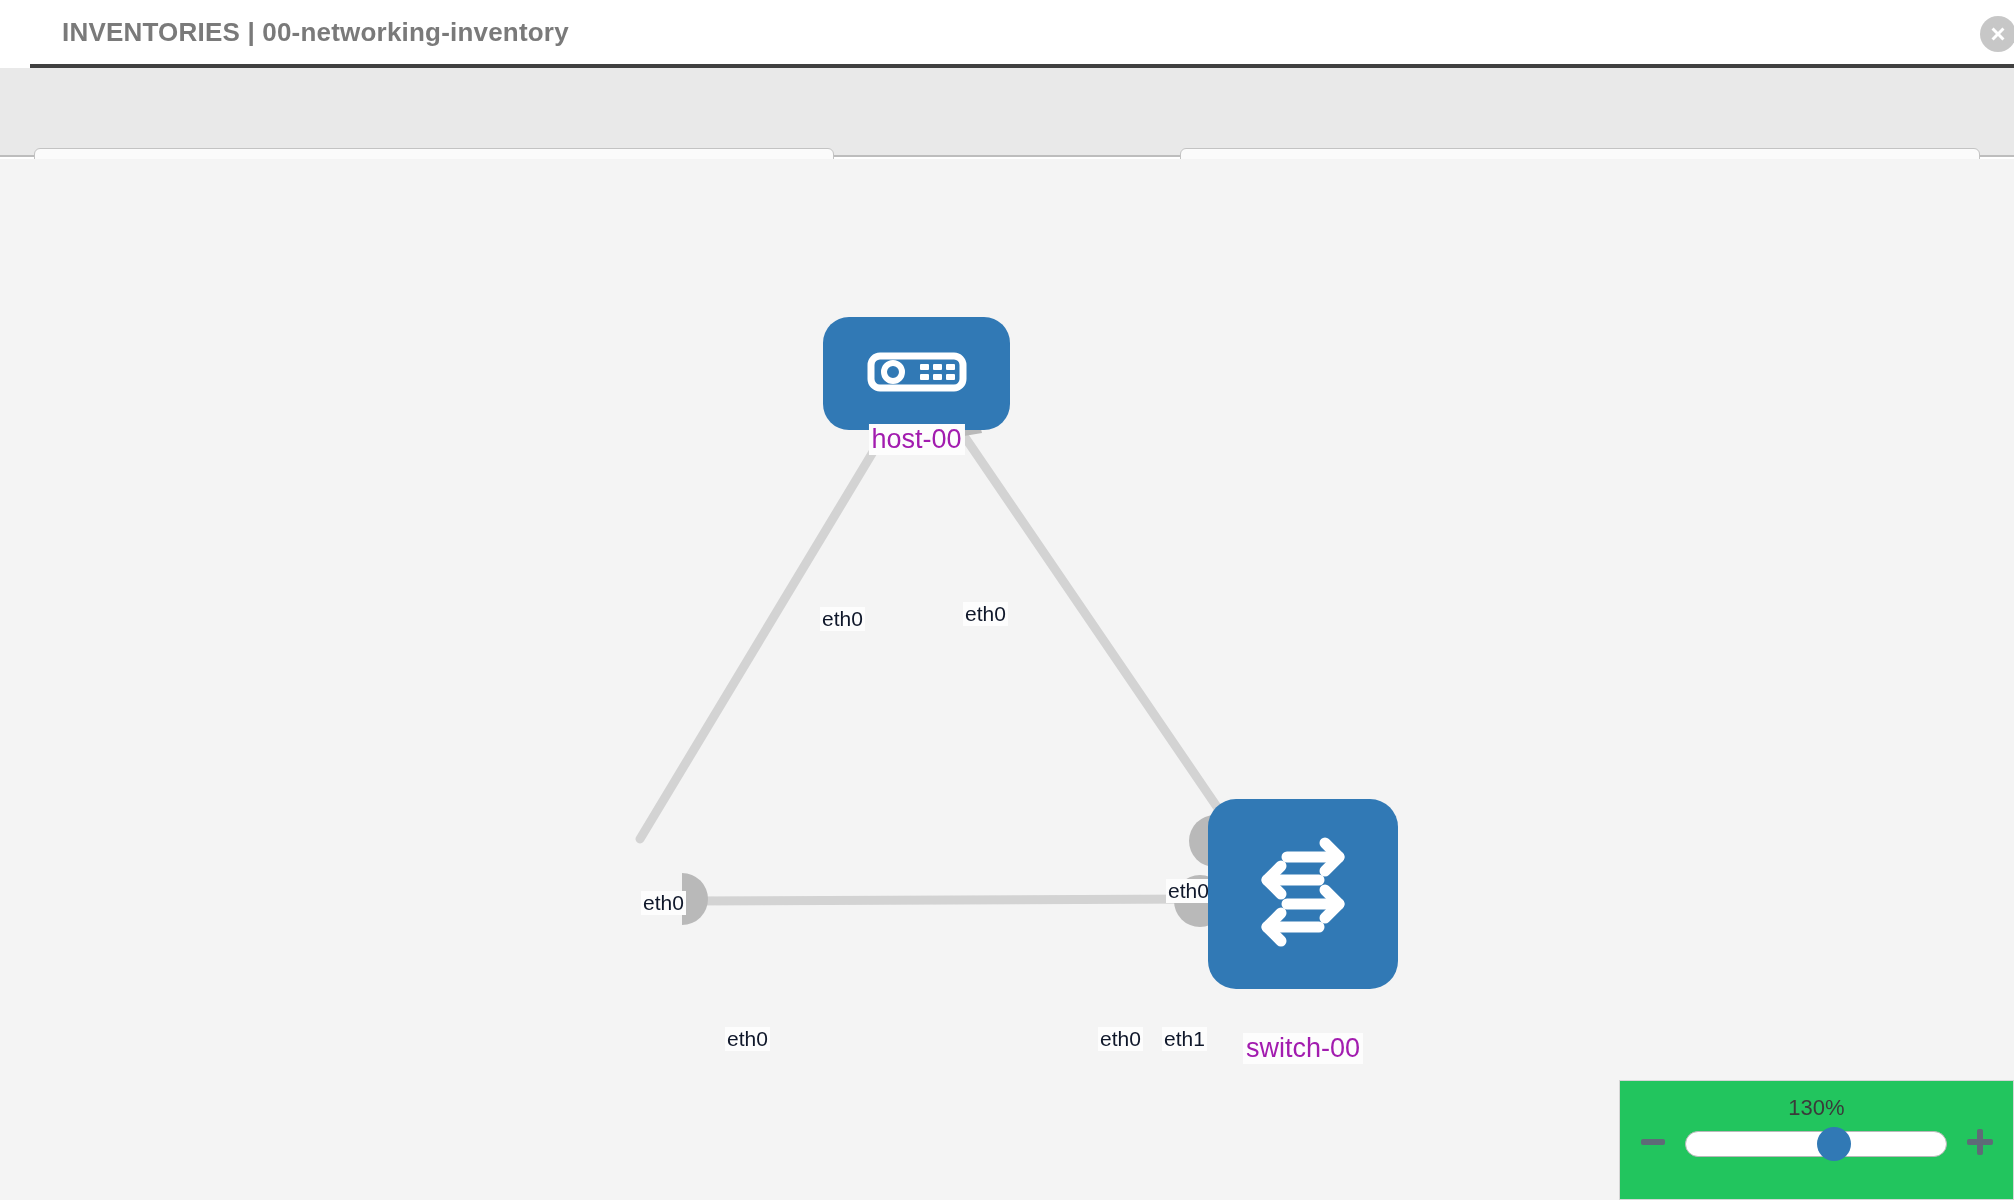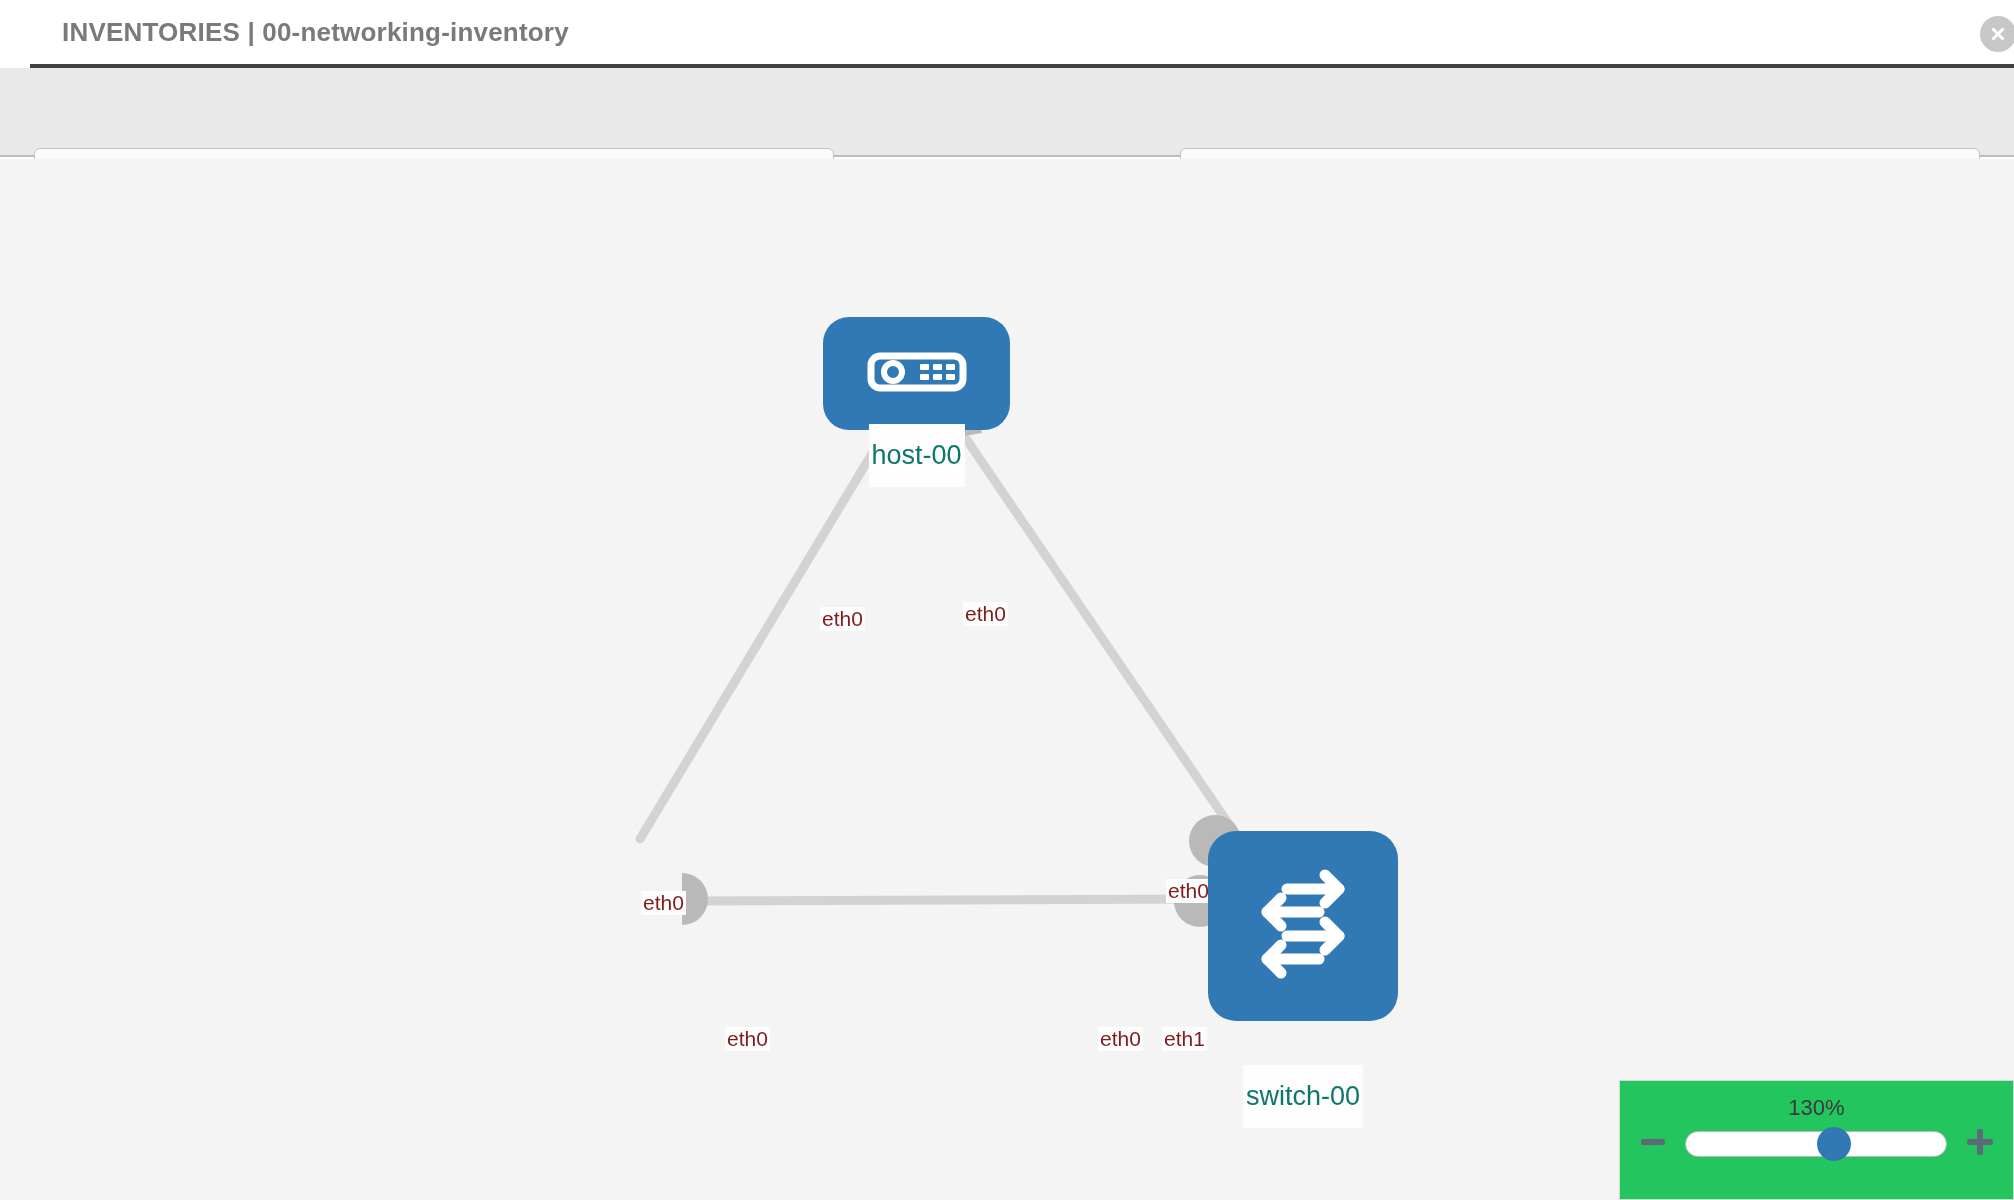--- a/index.html
+++ b/index.html
@@ -78,8 +78,8 @@
   .node-label {
     position: absolute; top: 100%; left: 50%; transform: translateX(-50%);
     margin-top: 6px;
-    font-size: 27px; color: #0f766e; white-space: nowrap;
-    background: #fdfdfd; padding: 16px 3px;
+    font-size: 27px; color: #a21caf; white-space: nowrap;
+    background: #fdfdfd; padding: 0 3px;
   }
 
   

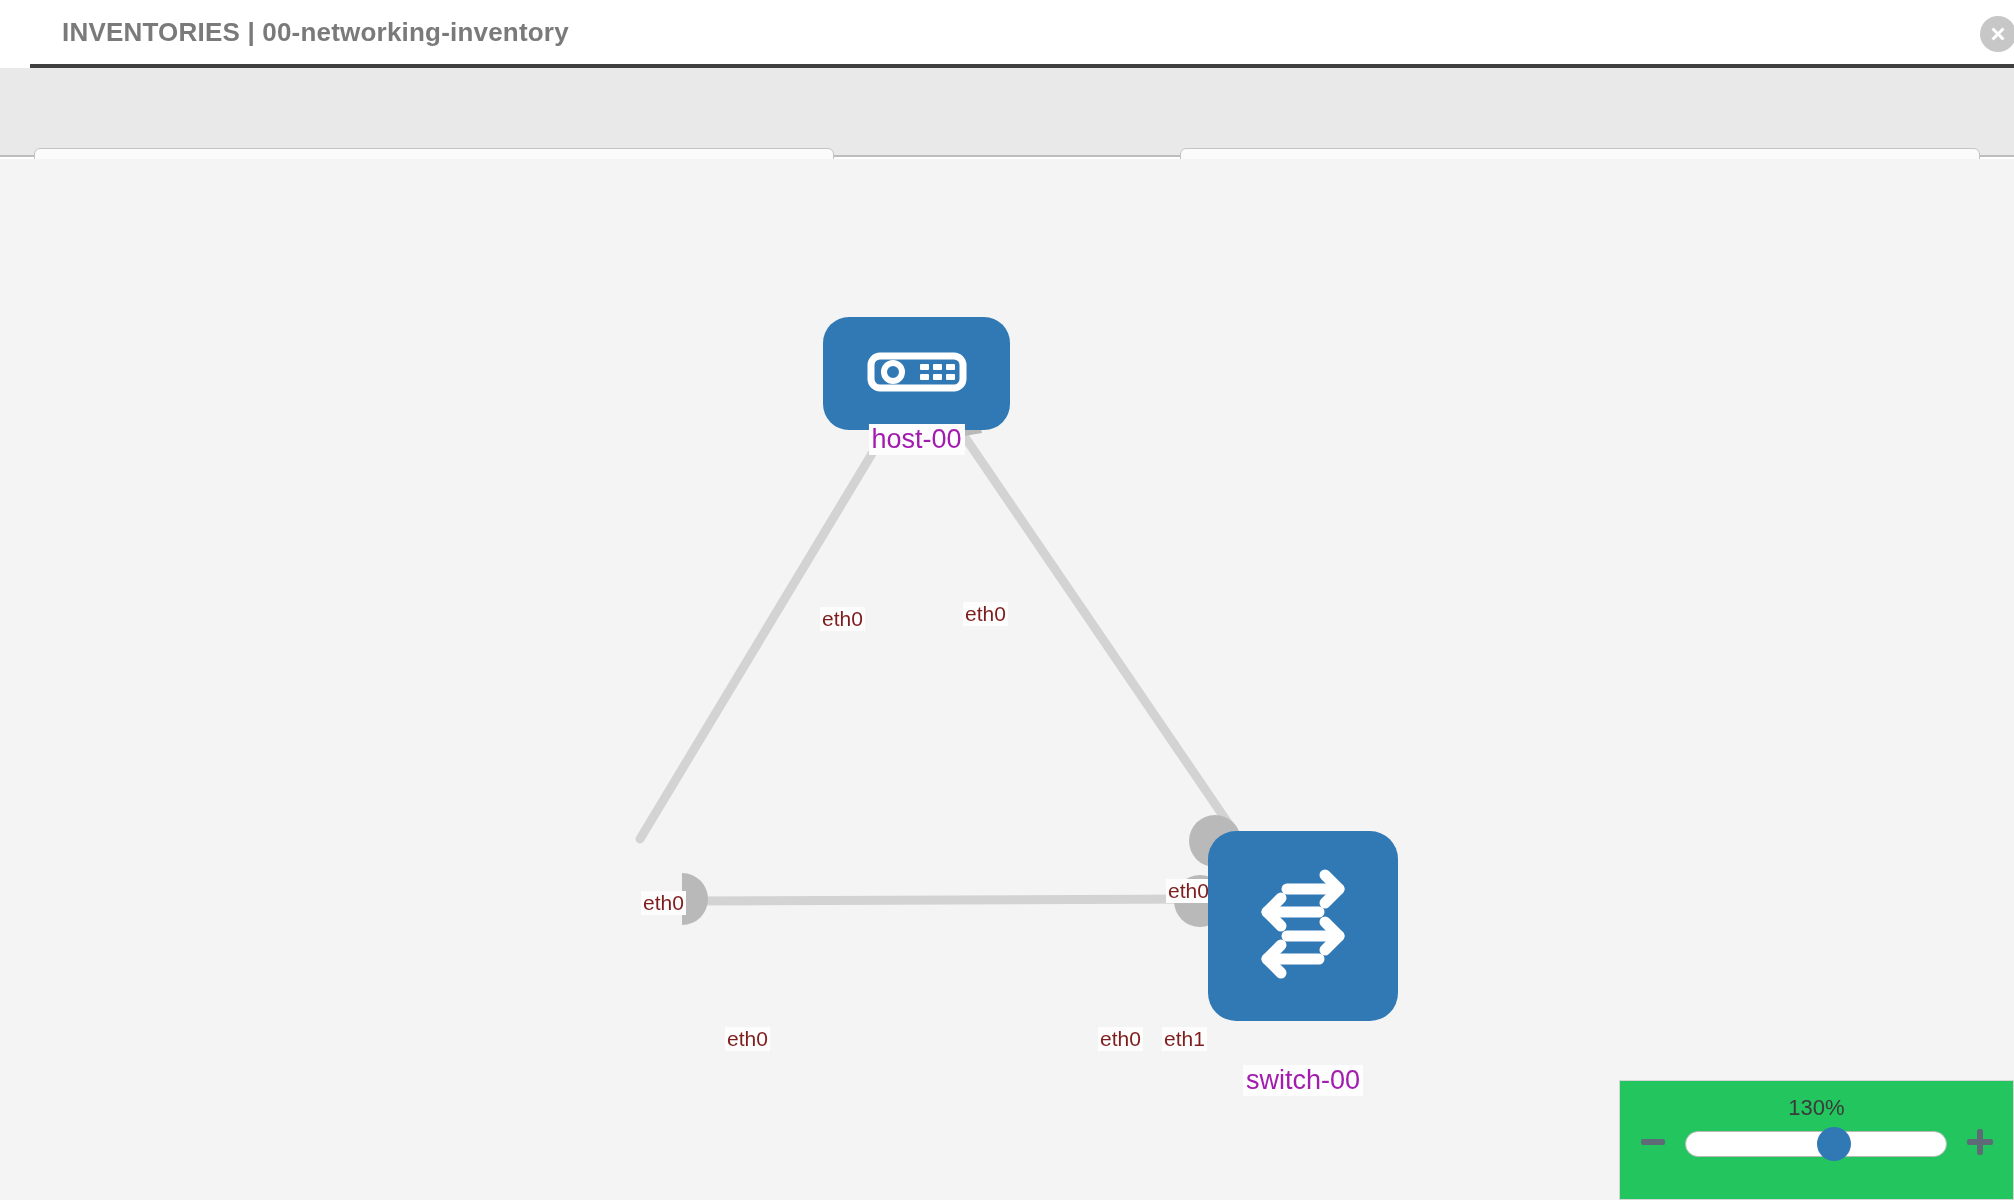--- a/index.html
+++ b/index.html
@@ -97,7 +97,7 @@
 
   .edge-label {
     position: absolute;
-    font-size: 21px; color: #7f1d1d; white-space: nowrap;
+    font-size: 21px; color: #0f172a; white-space: nowrap;
     background: #fdfdfd; padding: 0 2px;
   }
 

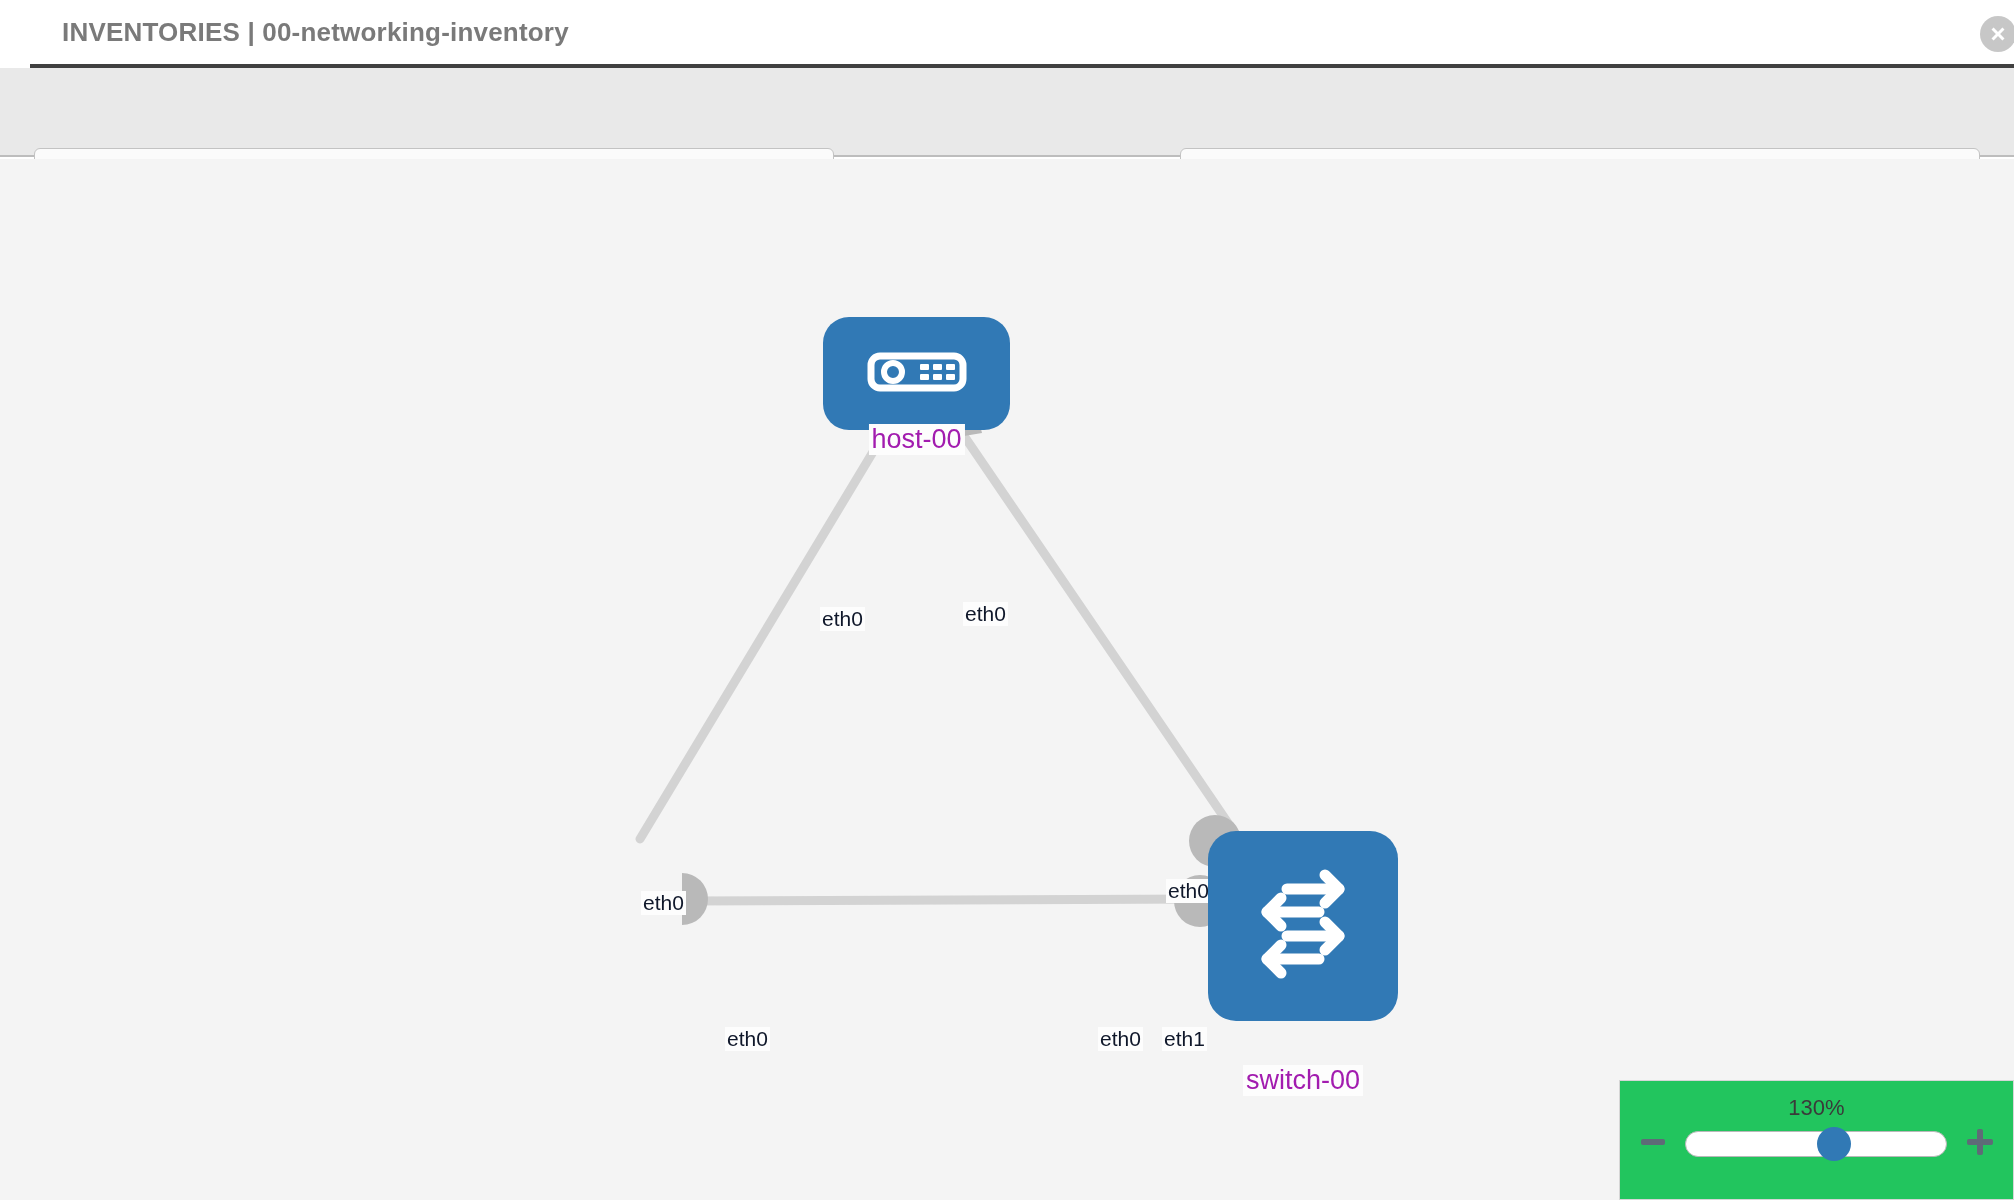--- a/index.html
+++ b/index.html
@@ -92,7 +92,7 @@
   #node-router .node-shape { left: 0; top: 0; width: 190px; height: 190px; border-radius: 50%; }
 
   
-  #node-switch { left: 1208px; top: 672px; width: 190px; height: 228px; }
+  #node-switch { left: 1208px; top: 640px; width: 190px; height: 228px; }
   #node-switch .node-shape { left: 0; top: 0; width: 190px; height: 190px; border-radius: 28px; }
 
   .edge-label {

